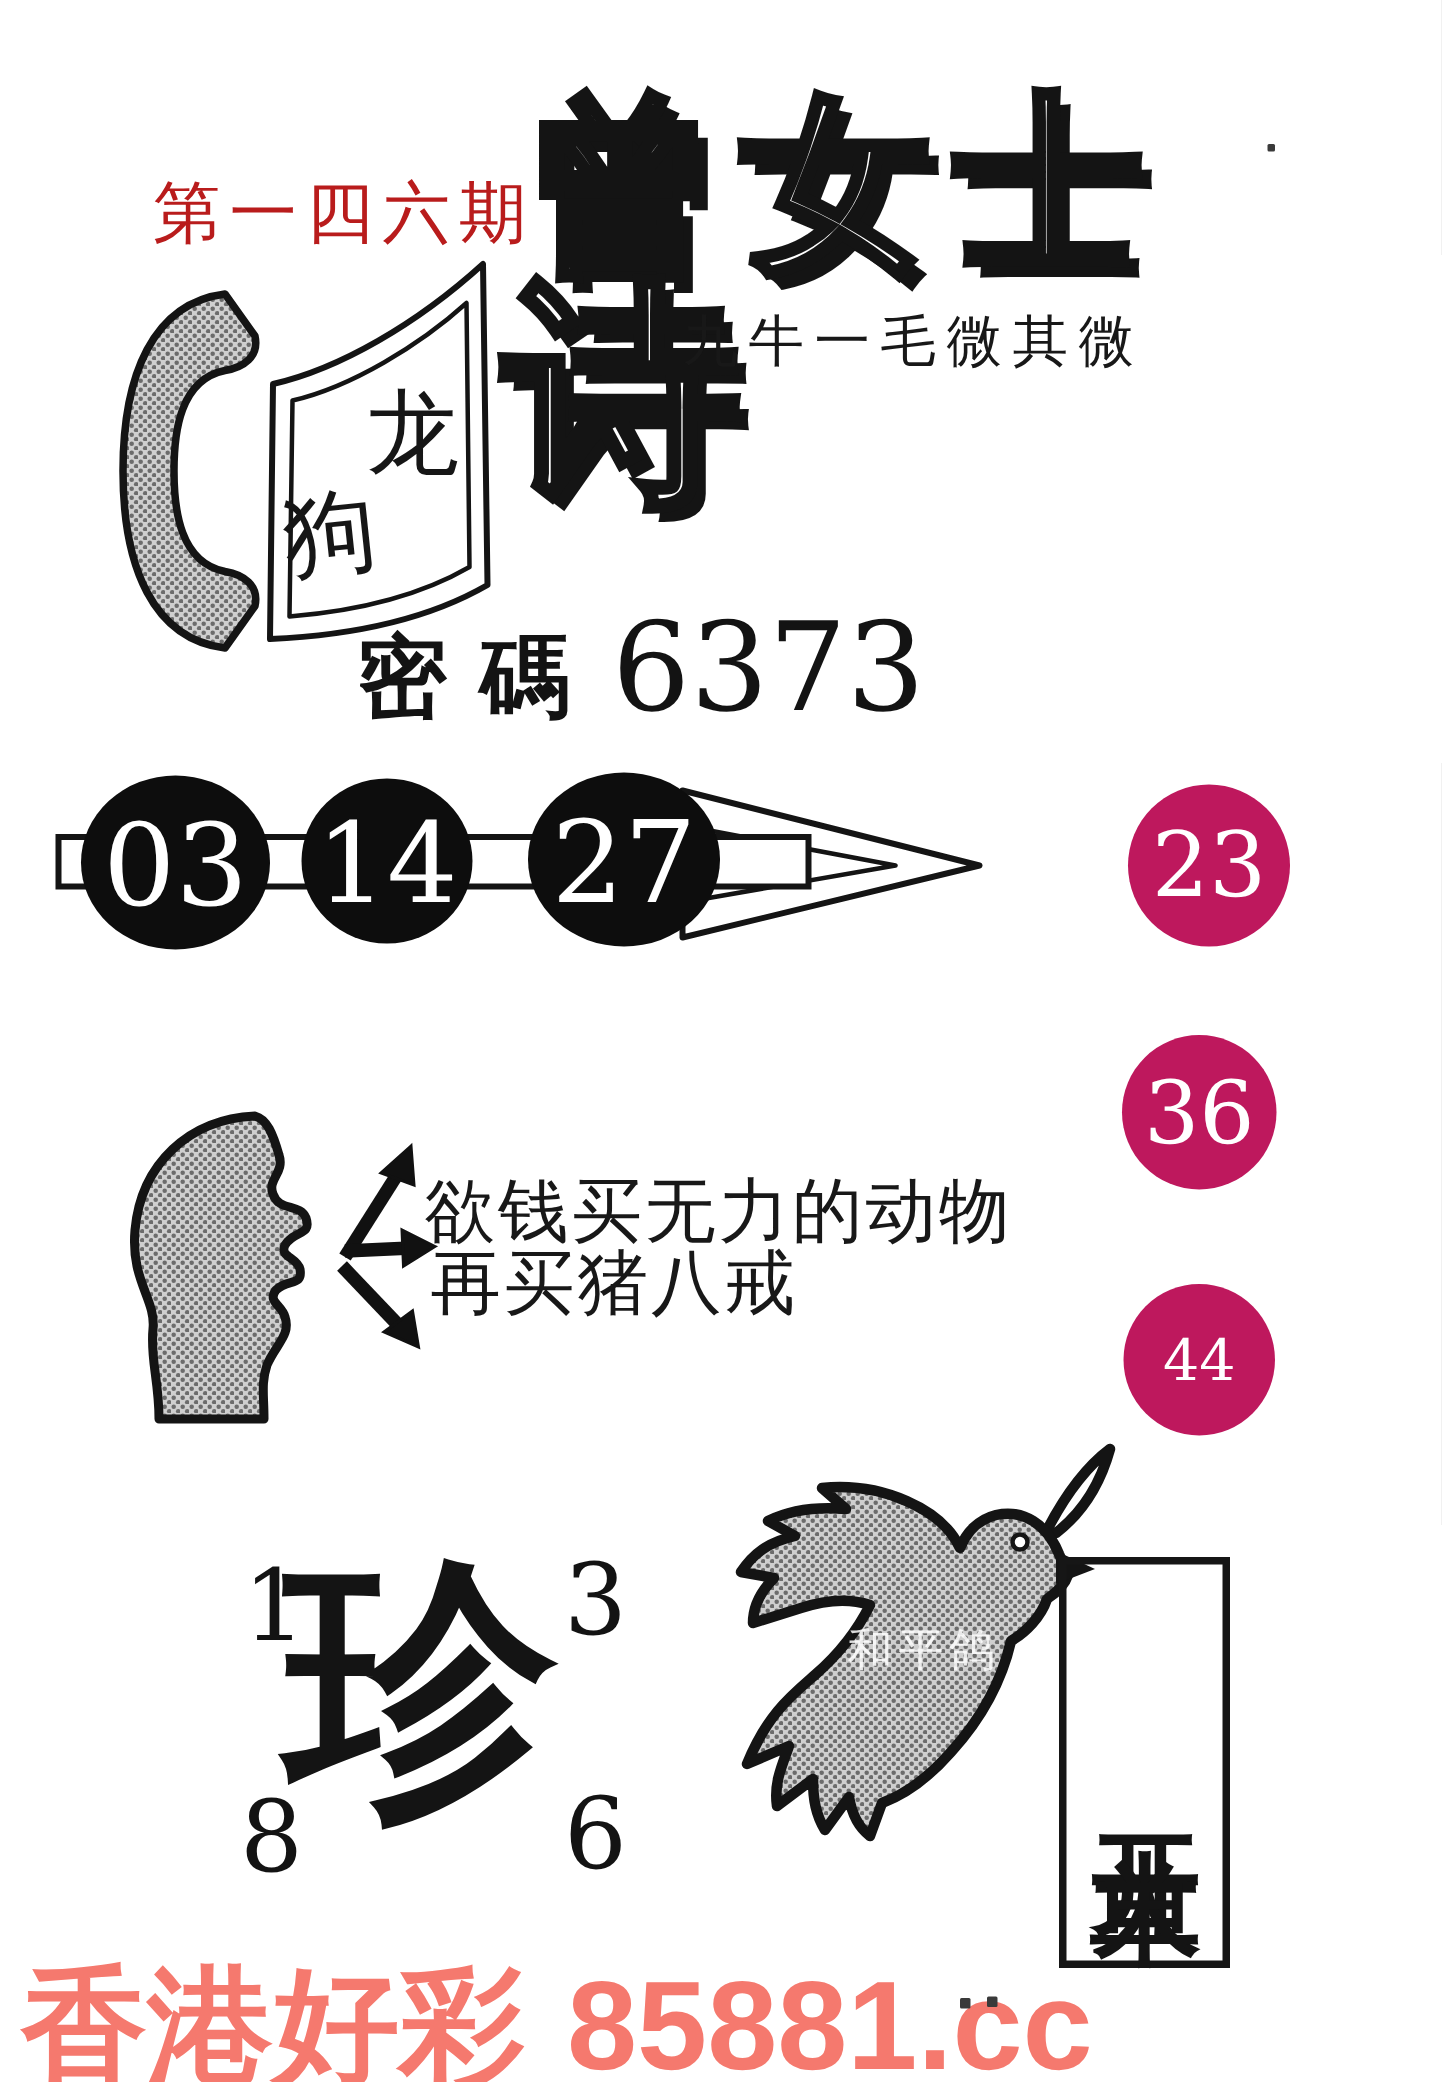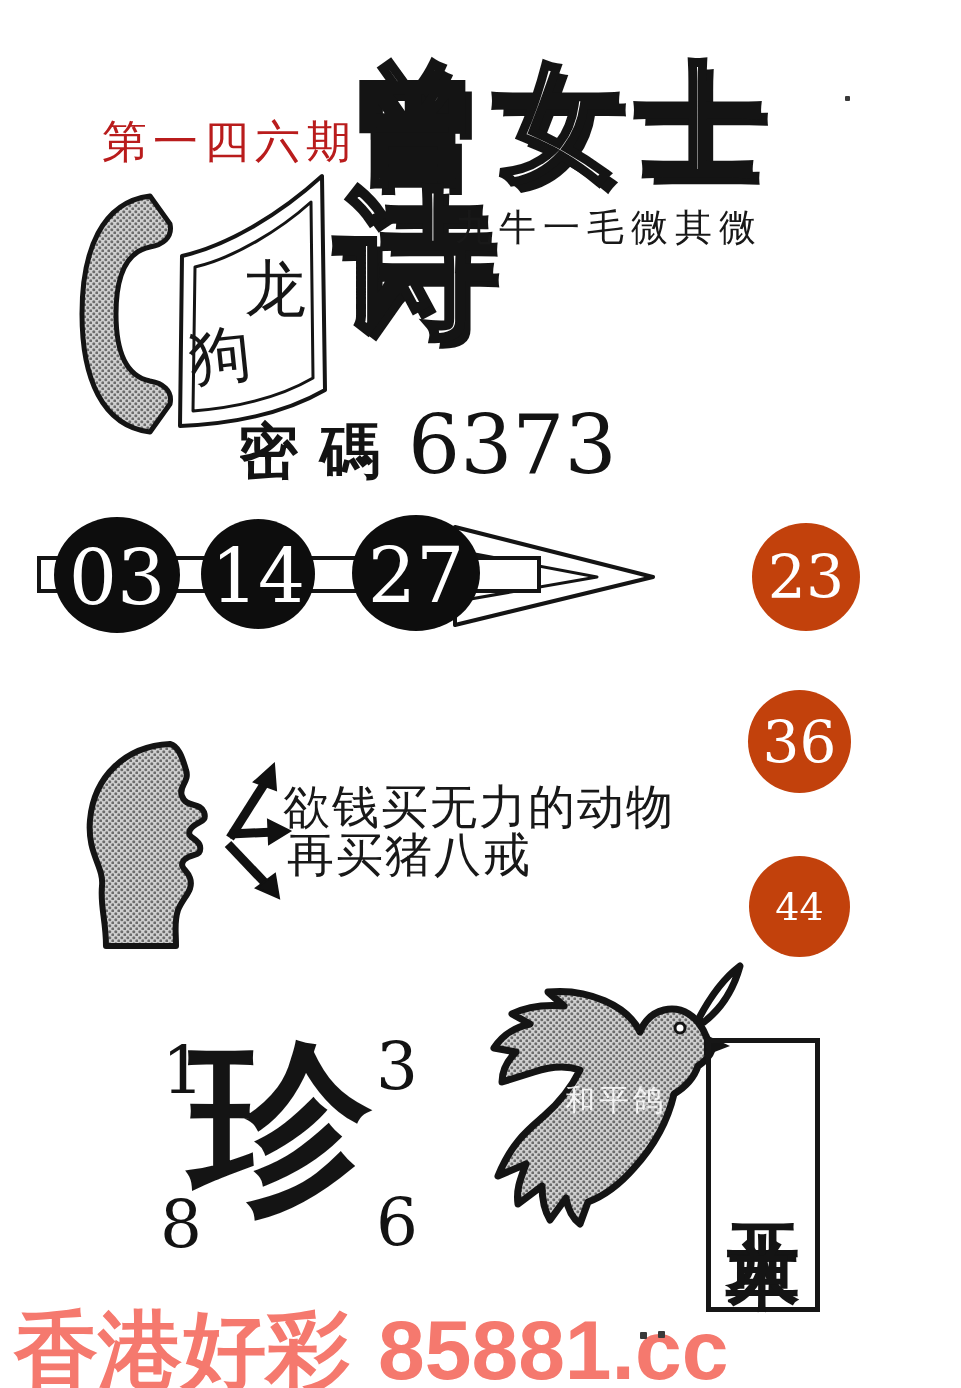--- a/index.html
+++ b/index.html
@@ -65,7 +65,7 @@
 
   .side-circle{
     border-radius:50%;
-    background:#c2410c;
+    background:#be185d;
     color:#ffffff;
     display:flex;align-items:center;justify-content:center;
     font-family:"DejaVu Serif", serif;

